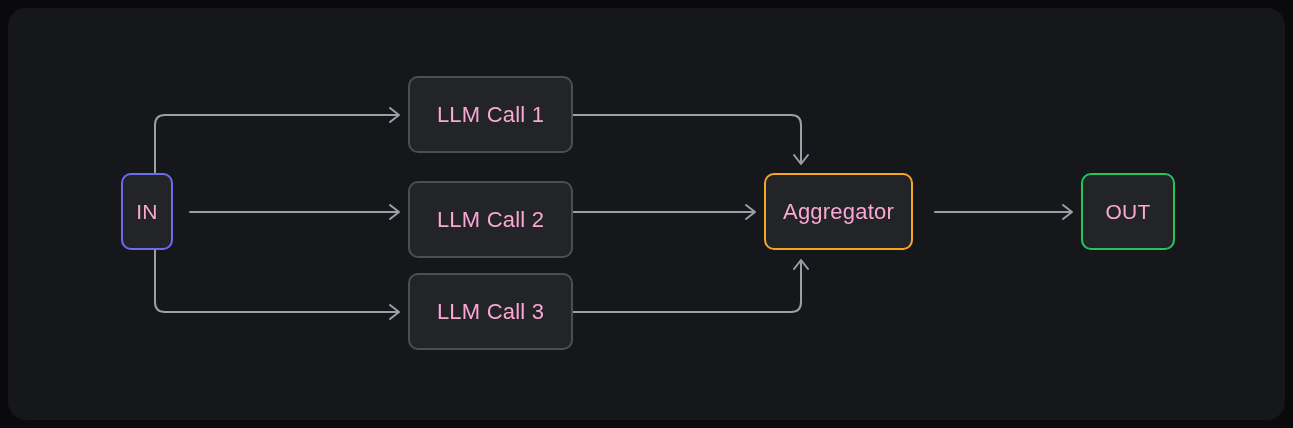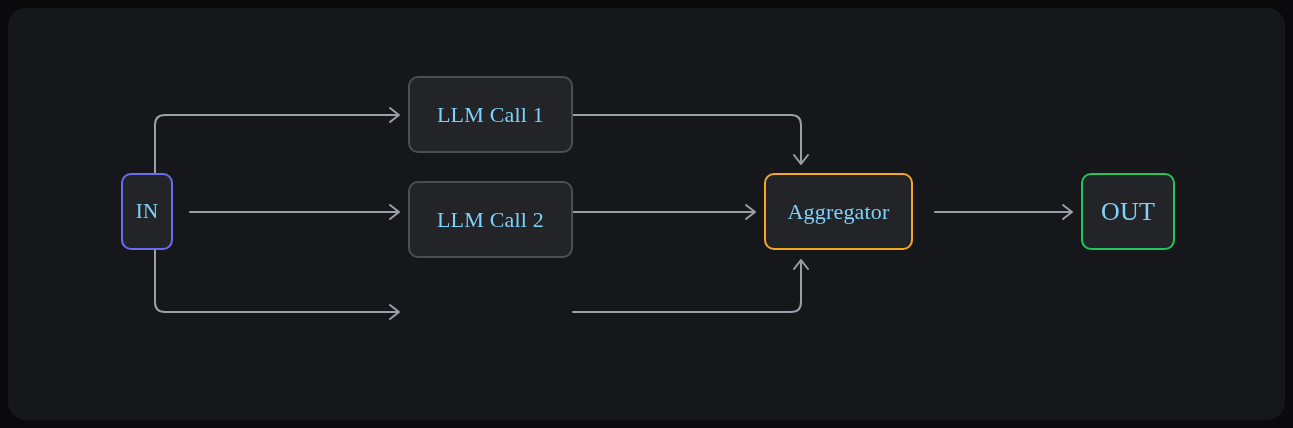--- a/index.html
+++ b/index.html
@@ -42,9 +42,8 @@
     display: flex;
     align-items: center;
     justify-content: center;
-    color: #7dd3fc;
+    color: #f9a8d4;
     letter-spacing: 0.2px;
-    font-family: Liberation Serif, serif;
   }
   .node-label {
     white-space: nowrap;

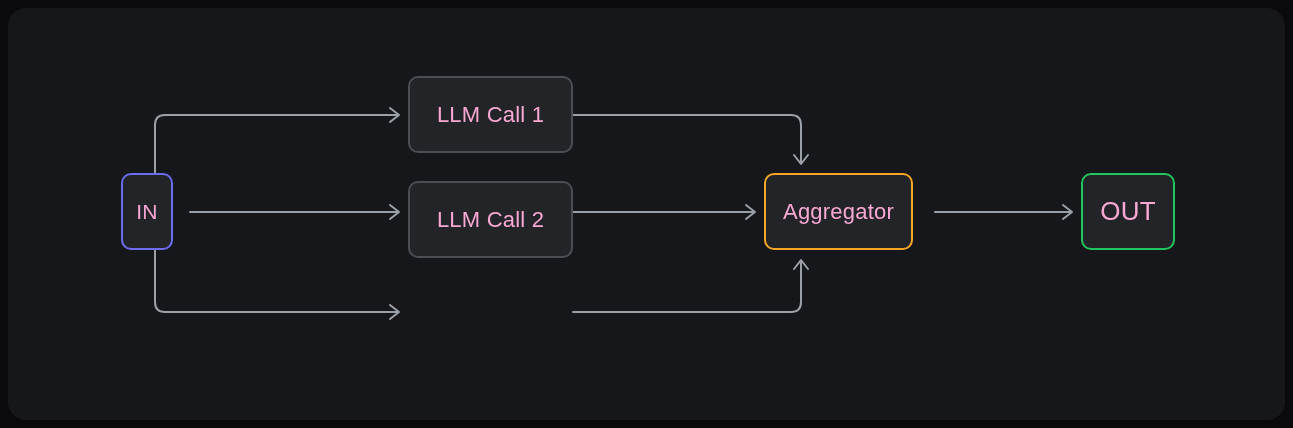--- a/index.html
+++ b/index.html
@@ -95,7 +95,7 @@
     width: 94px;
     height: 77px;
     border-color: #22c55e;
-    font-size: 26px;
+    font-size: 21px;
   }
 </style>
 </head>

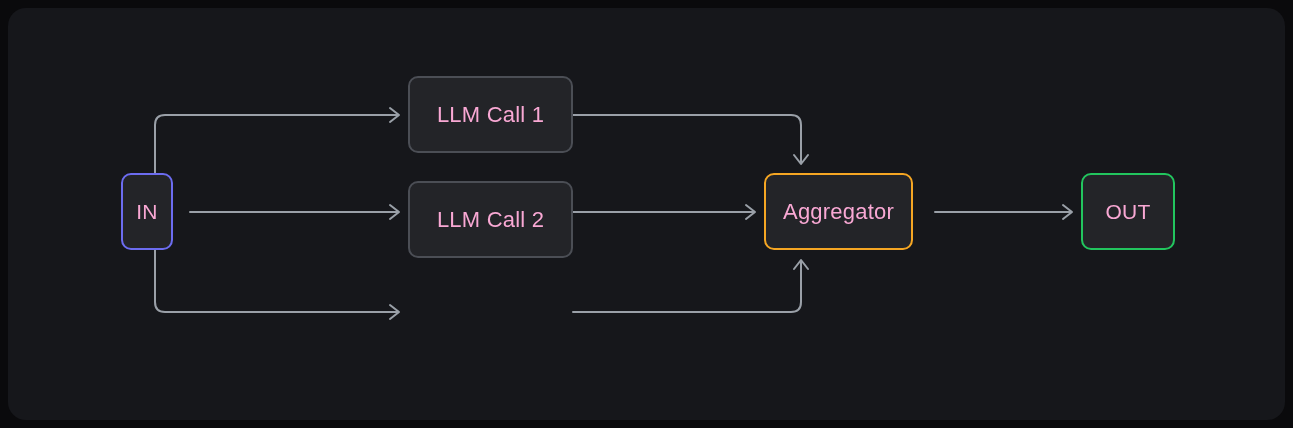--- a/index.html
+++ b/index.html
@@ -142,6 +142,9 @@
     <span class="node-label">LLM Call 2</span>
   </div>
 
+  <div class="node" id="node-llm3">
+    <span class="node-label">LLM Call 3</span>
+  </div>
 
   <div class="node" id="node-aggregator">
     <span class="node-label">Aggregator</span>

